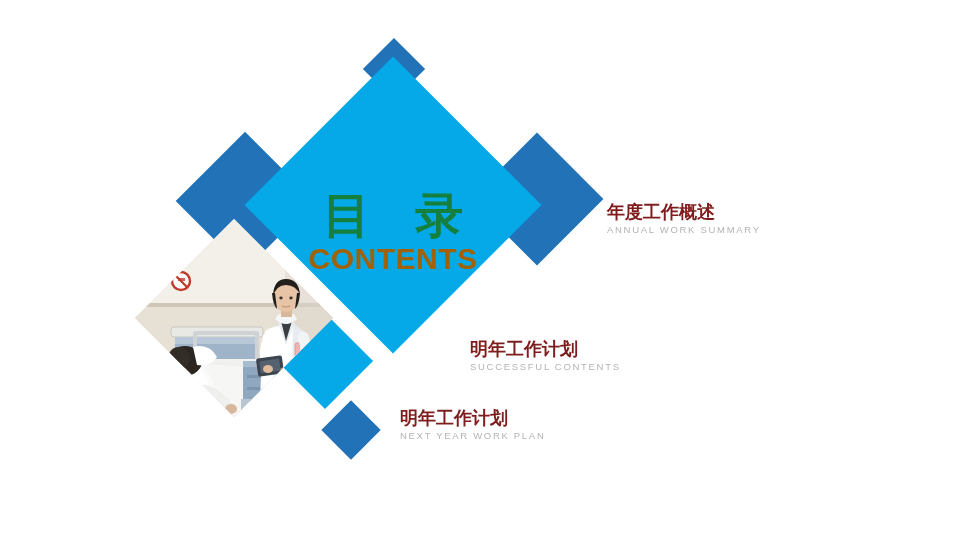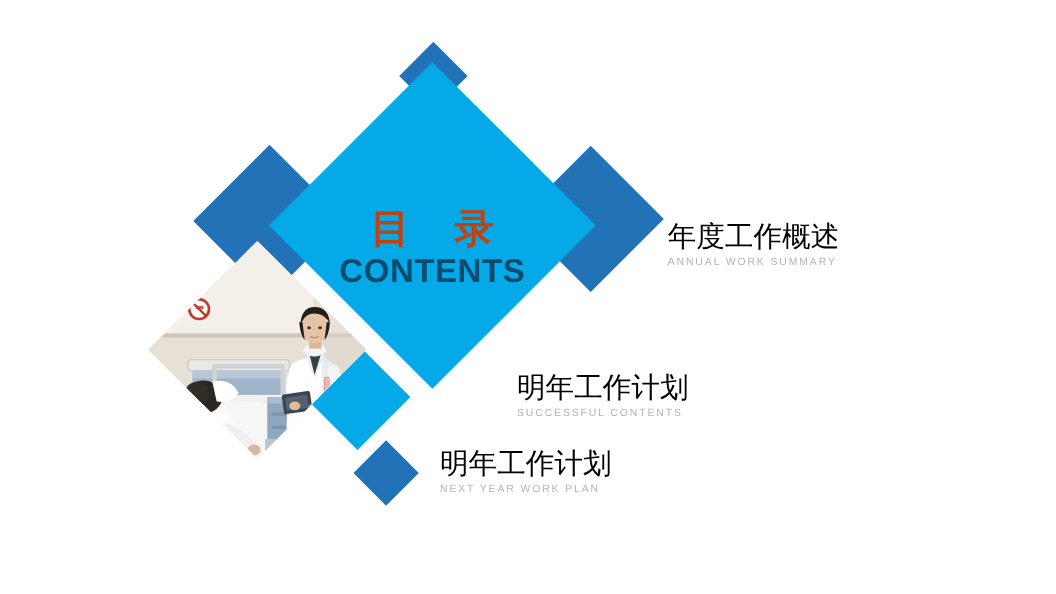--- a/index.html
+++ b/index.html
@@ -117,8 +117,8 @@
     pointer-events: none;
   }
   .title-cn {
-    color: #c2410c;
-    font-size: 36px;
+    color: #15803d;
+    font-size: 48px;
     font-weight: bold;
     line-height: 1.05;
     letter-spacing: 14px;

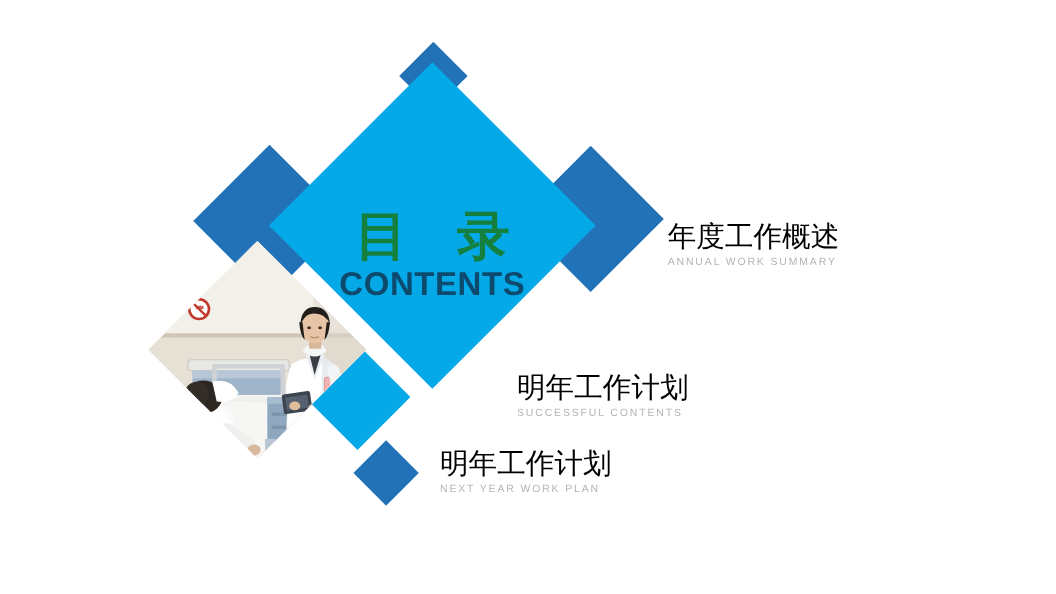--- a/index.html
+++ b/index.html
@@ -140,11 +140,11 @@
     white-space: nowrap;
   }
   .menu-cn {
-    color: #000000;
-    font-size: 26px;
+    color: #7f1d1d;
+    font-size: 18px;
     line-height: 1.12;
     font-family: "DejaVu Sans", sans-serif;
-    font-weight: normal;
+    font-weight: bold;
   }
   .menu-en {
     color: #b4b4b4;

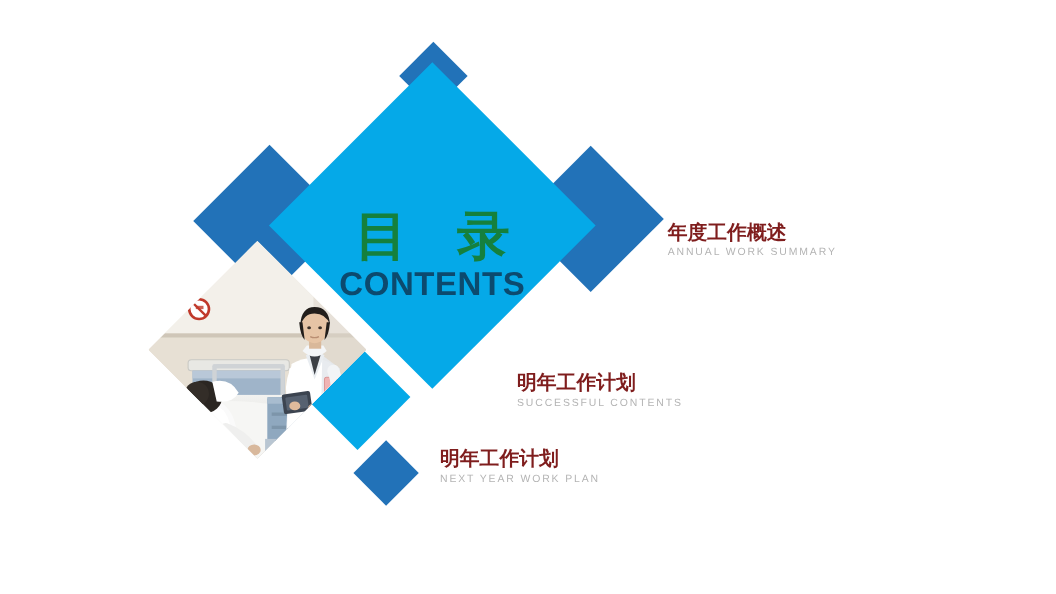--- a/index.html
+++ b/index.html
@@ -126,7 +126,7 @@
     font-family: "DejaVu Sans", sans-serif;
   }
   .title-en {
-    color: #0c4a6e;
+    color: #a16207;
     font-size: 30px;
     font-weight: bold;
     letter-spacing: 0.5px;

